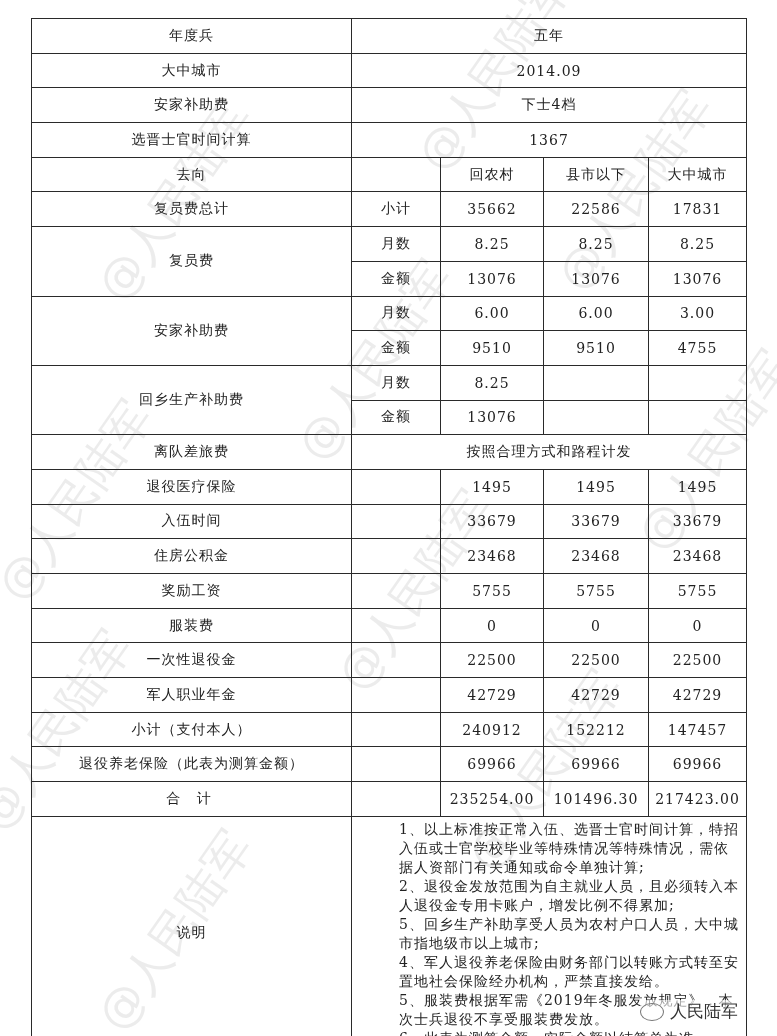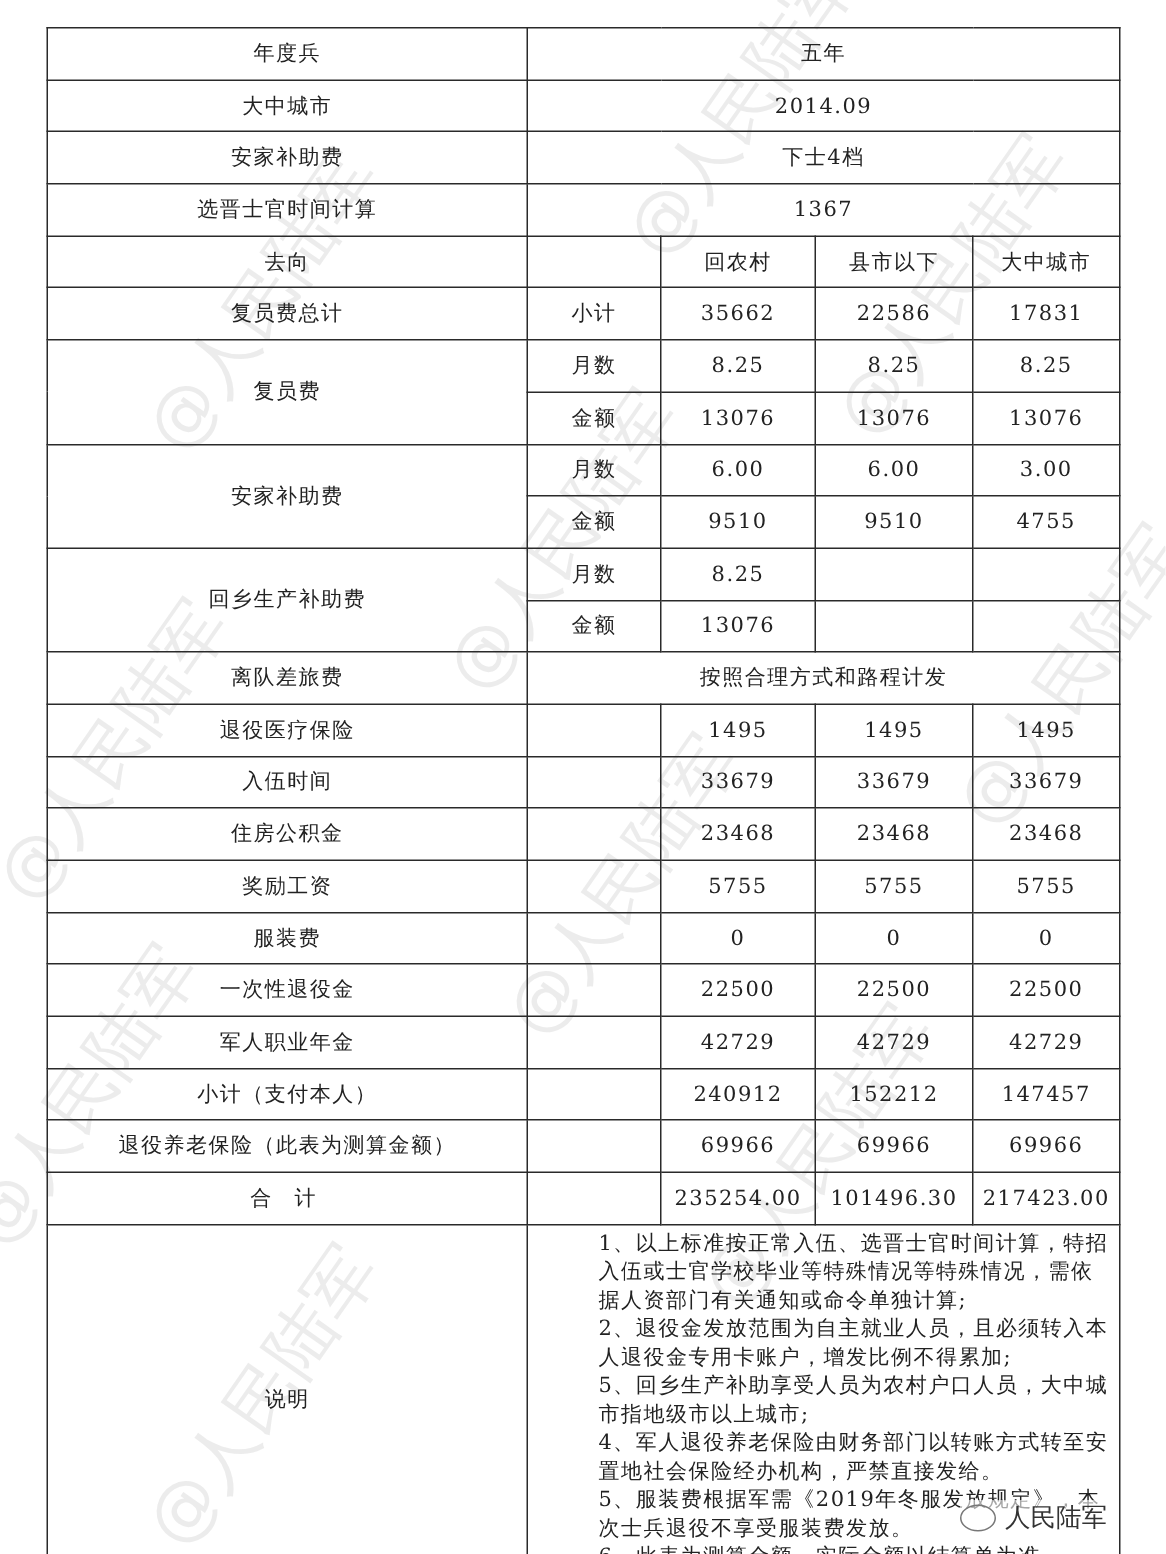--- a/index.html
+++ b/index.html
@@ -180,7 +180,7 @@
       <td>69966</td>
     </tr>
     <tr>
-      <td style="letter-spacing:6px;font-family:Liberation Serif, serif;">合 计</td>
+      <td style="letter-spacing:6px;">合 计</td>
       <td></td>
       <td>235254.00</td>
       <td>101496.30</td>

